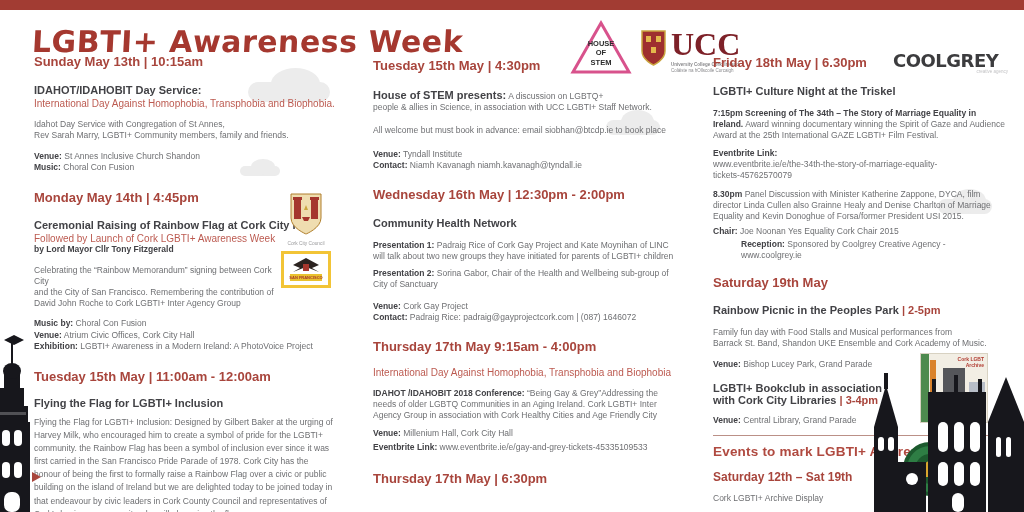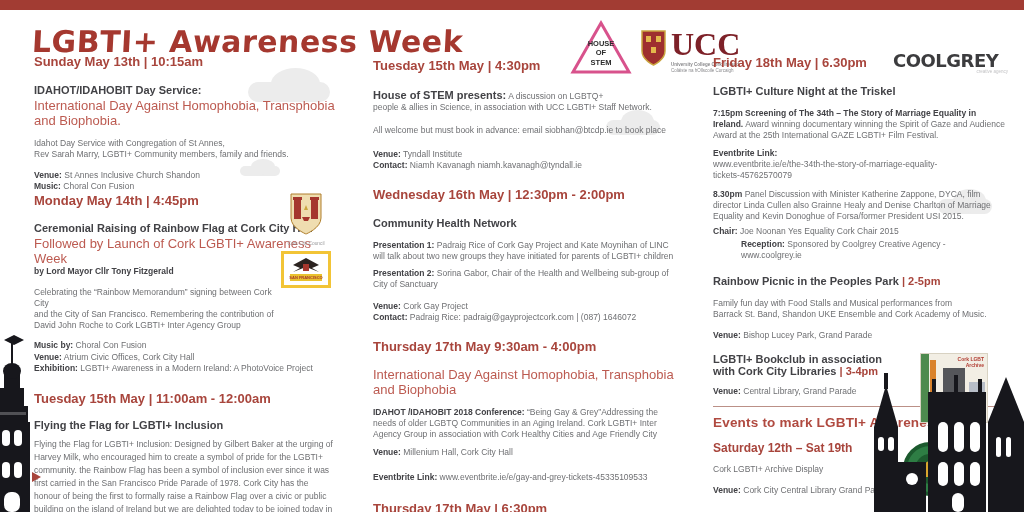--- a/index.html
+++ b/index.html
@@ -24,7 +24,7 @@
   .h2 { font-size:12px; font-weight:bold; color:#a8453c; }
   .hx { font-size:13.5px; font-weight:bold; color:#b04a40; letter-spacing:0.2px; }
   .t  { font-size:11px; font-weight:bold; color:#424246; }
-  .r  { font-size:13px; color:#bc5a50; }
+  .r  { font-size:10px; color:#bc5a50; }
   .p  { font-size:8.5px; color:#6e6f72; line-height:1.32; white-space:pre-line; }
   .kv { font-size:8.5px; color:#6e6f72; line-height:1.3; }
   .b  { font-weight:bold; color:#424246; }

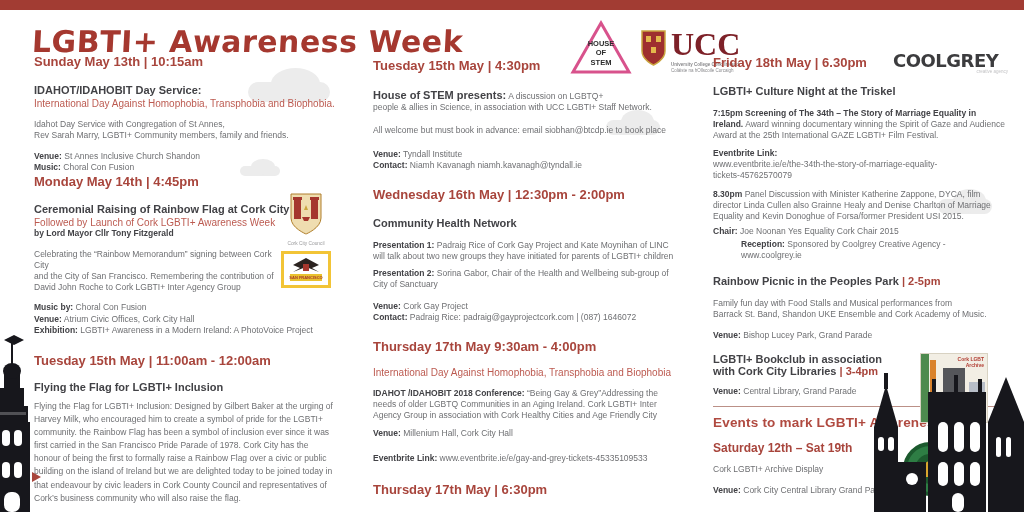--- a/index.html
+++ b/index.html
@@ -117,7 +117,7 @@
   <div class="kv" style="margin-top:10px;"><span class="b">Venue:</span> <span>St Annes Inclusive Church Shandon</span></div>
   <div class="kv"><span class="b">Music:</span> <span>Choral Con Fusion</span></div>
 
-  <div class="h" style="">Monday May 14th | 4:45pm</div>
+  <div class="h" style="margin-top:16px;">Monday May 14th | 4:45pm</div>
   <div class="t" style="margin-top:14px;">Ceremonial Raising of Rainbow Flag at Cork City Hall</div>
   <div class="r" style="margin-top:2px;">Followed by Launch of Cork LGBTI+ Awareness Week</div>
   <div class="kv b">by Lord Mayor Cllr Tony Fitzgerald</div>

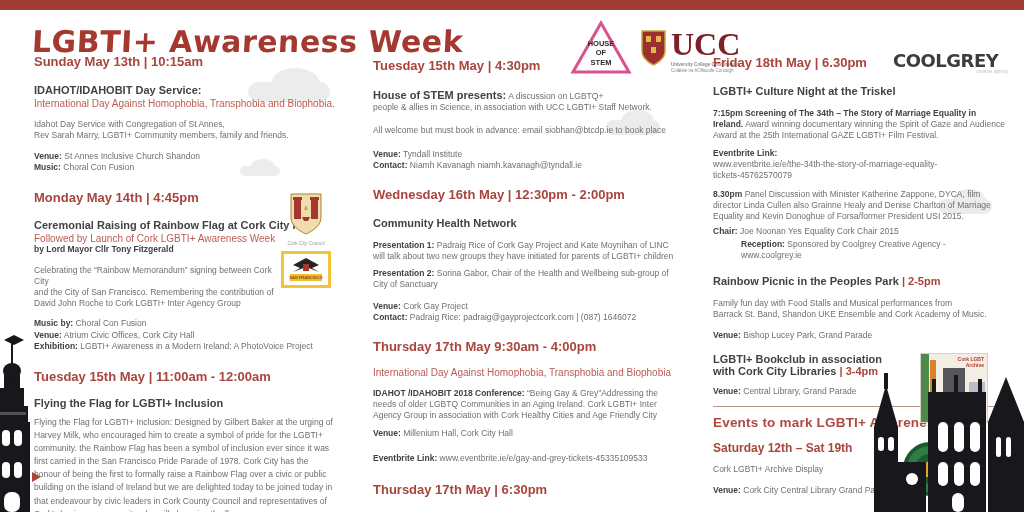--- a/index.html
+++ b/index.html
@@ -192,6 +192,7 @@
   <div class="kv" style="margin-top:4px;"><span class="b">Chair:</span> <span>Joe Noonan Yes Equality Cork Chair 2015</span></div>
   <div class="kv" style="margin-top:2px;padding-left:28px;"><span class="b">Reception:</span> <span>Sponsored by Coolgrey Creative Agency - www.coolgrey.ie</span></div>
 
+  <div class="h" style="margin-top:14px;">Saturday 19th May</div>
   <div class="t" style="margin-top:14px;"><span>Rainbow Picnic in the Peoples Park</span><span class="rb"> | 2-5pm</span></div>
   <div class="p" style="margin-top:11px;">Family fun day with Food Stalls and Musical performances from
 Barrack St. Band, Shandon UKE Ensemble and Cork Academy of Music.</div>

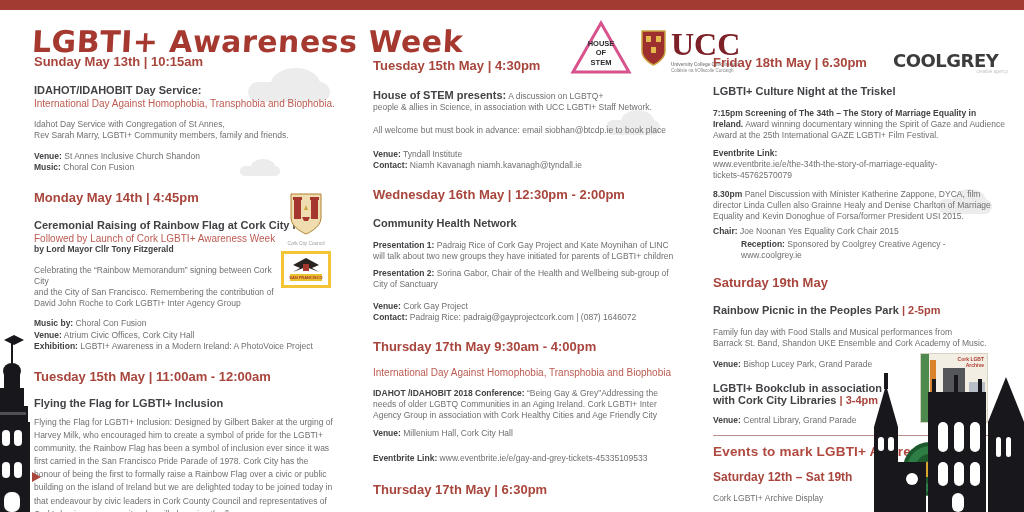--- a/index.html
+++ b/index.html
@@ -171,7 +171,7 @@
   <div class="kv" style="margin-top:11px;"><span class="b">Venue:</span> <span>Cork Gay Project</span></div>
   <div class="kv"><span class="b">Contact:</span> <span>Padraig Rice: padraig@gayprojectcork.com | (087) 1646072</span></div>
 
-  <div class="h" style="margin-top:16px;">Thursday 17th May 9:30am - 4:00pm</div>
+  <div class="h" style="margin-top:16px;">Thursday 17th May 9:15am - 4:00pm</div>
   <div class="r" style="margin-top:13px;">International Day Against Homophobia, Transphobia and Biophobia</div>
   <div class="kv" style="margin-top:10px;"><span class="b">IDAHOT /IDAHOBIT 2018 Conference:</span> <span>“Being Gay &amp; Grey”Addressing the needs of older LGBTQ Communities in an Aging Ireland. Cork LGBTI+ Inter Agency Group in association with Cork Healthy Cities and Age Friendly City</span></div>
   <div class="kv" style="margin-top:7px;"><span class="b">Venue:</span> <span>Millenium Hall, Cork City Hall</span></div>

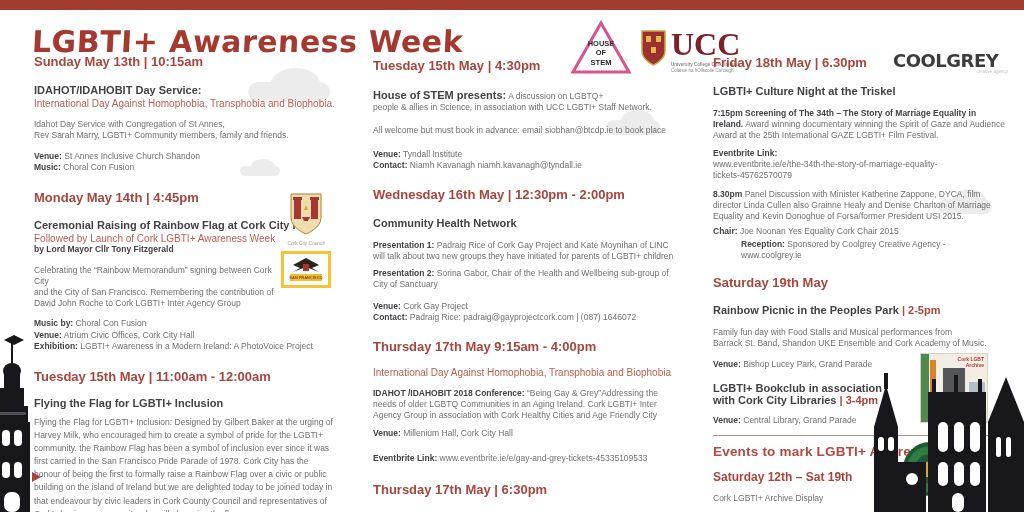--- a/index.html
+++ b/index.html
@@ -175,7 +175,7 @@
   <div class="r" style="margin-top:13px;">International Day Against Homophobia, Transphobia and Biophobia</div>
   <div class="kv" style="margin-top:10px;"><span class="b">IDAHOT /IDAHOBIT 2018 Conference:</span> <span>“Being Gay &amp; Grey”Addressing the needs of older LGBTQ Communities in an Aging Ireland. Cork LGBTI+ Inter Agency Group in association with Cork Healthy Cities and Age Friendly City</span></div>
   <div class="kv" style="margin-top:7px;"><span class="b">Venue:</span> <span>Millenium Hall, Cork City Hall</span></div>
-  <div class="kv" style="margin-top:14px;"><span class="b">Eventbrite Link:</span> <span>www.eventbrite.ie/e/gay-and-grey-tickets-45335109533</span></div>
+  <div class="kv" style="margin-top:3px;"><span class="b">Eventbrite Link:</span> <span>www.eventbrite.ie/e/gay-and-grey-tickets-45335109533</span></div>
 
   <div class="h" style="margin-top:18px;">Thursday 17th May | 6:30pm</div>
 

